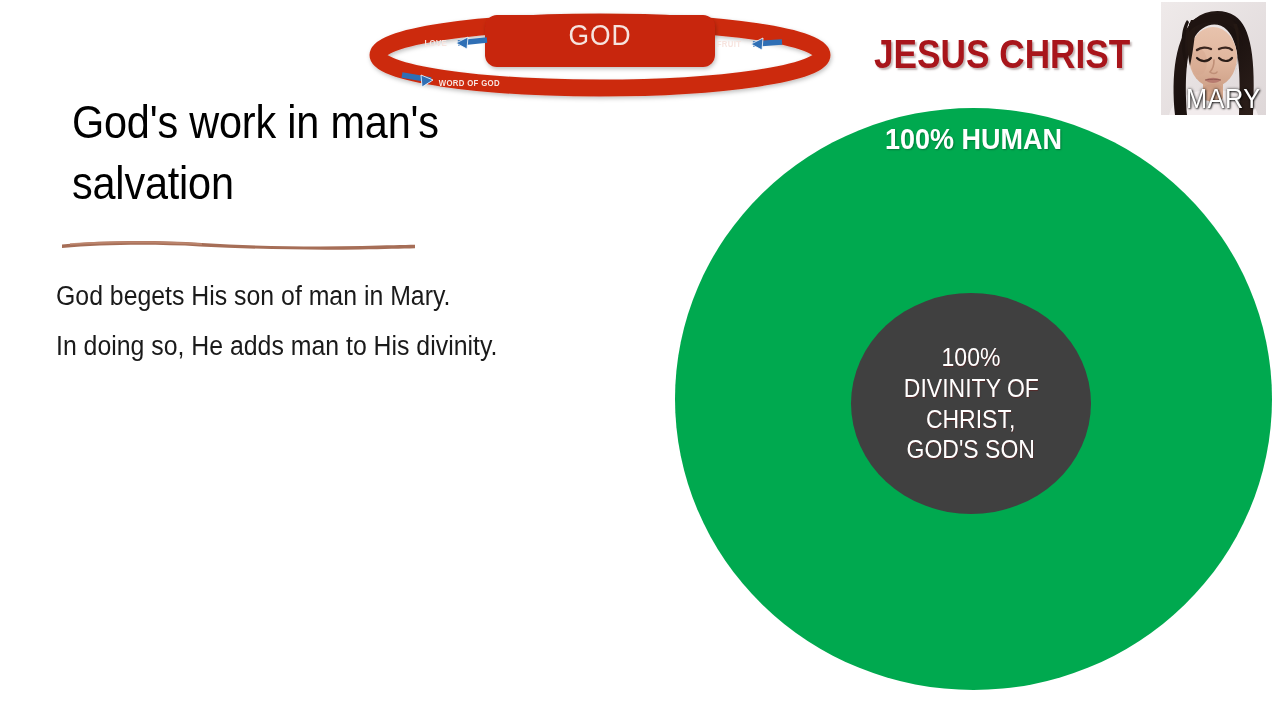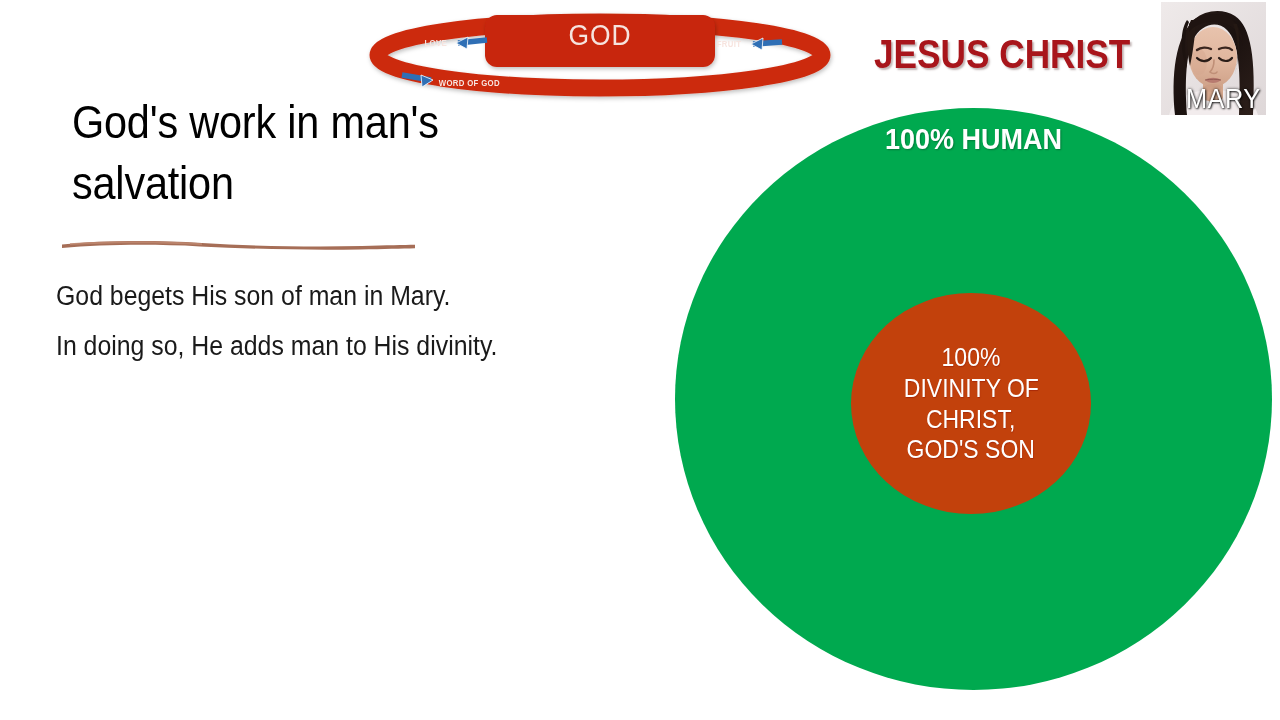--- a/index.html
+++ b/index.html
@@ -147,7 +147,7 @@
     width: 240px;
     height: 221px;
     border-radius: 50%;
-    background: #c2410c;
+    background: #404040;
     display: flex;
     flex-direction: column;
     align-items: center;

